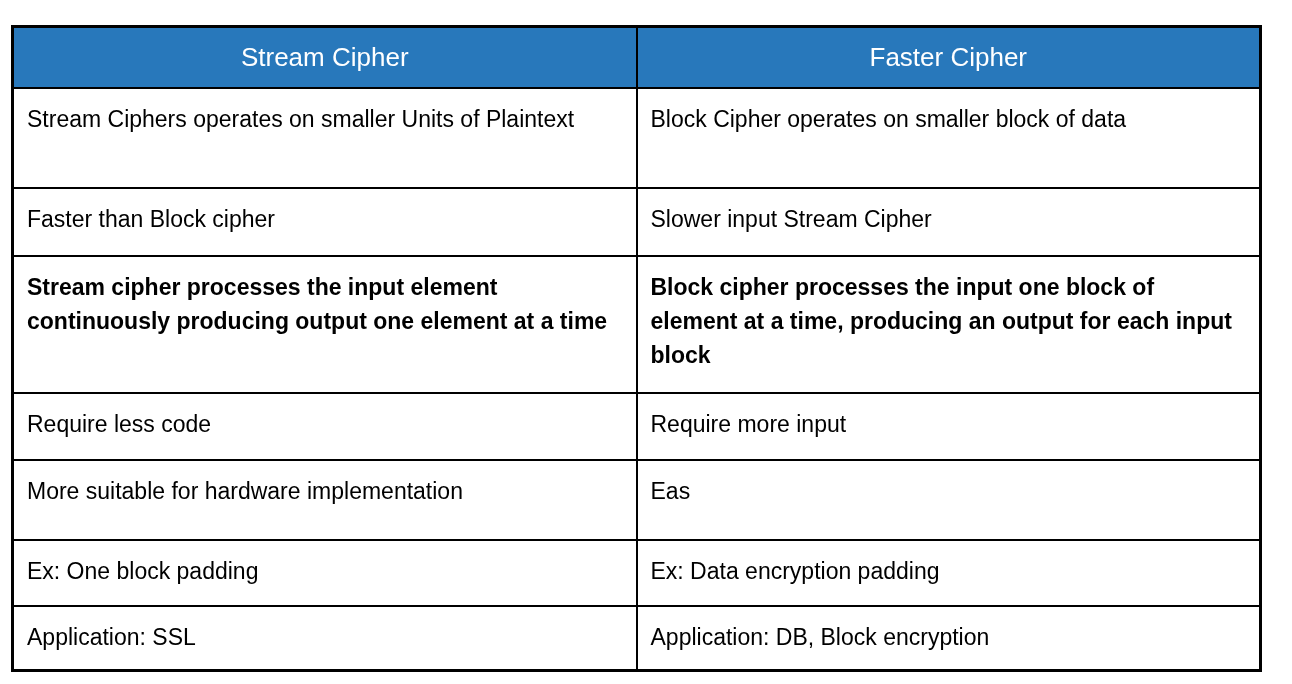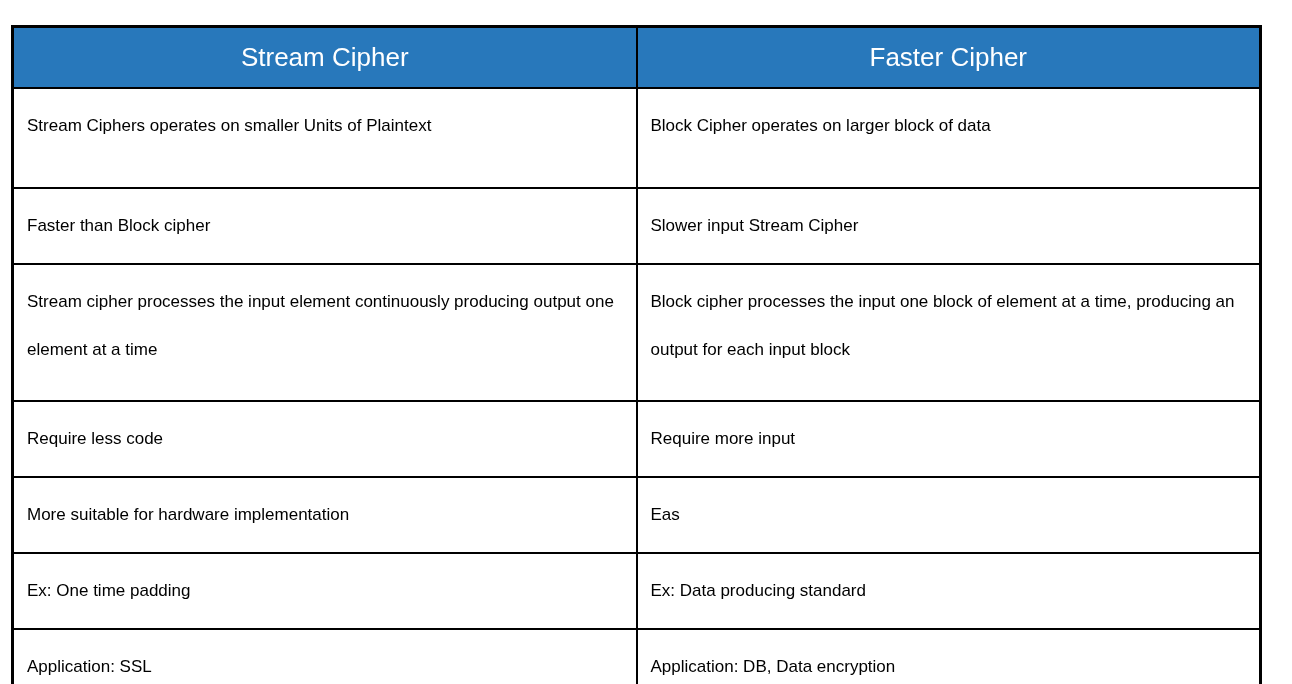--- a/index.html
+++ b/index.html
@@ -46,8 +46,8 @@
   }
   table.cipher-table td {
     color: var(--body-text);
-    font-size: 17px;
-    line-height: 48px;
+    font-size: 23px;
+    line-height: 34px;
     vertical-align: top;
     padding: 13px 20px 13px 13px;
     background: #ffffff;

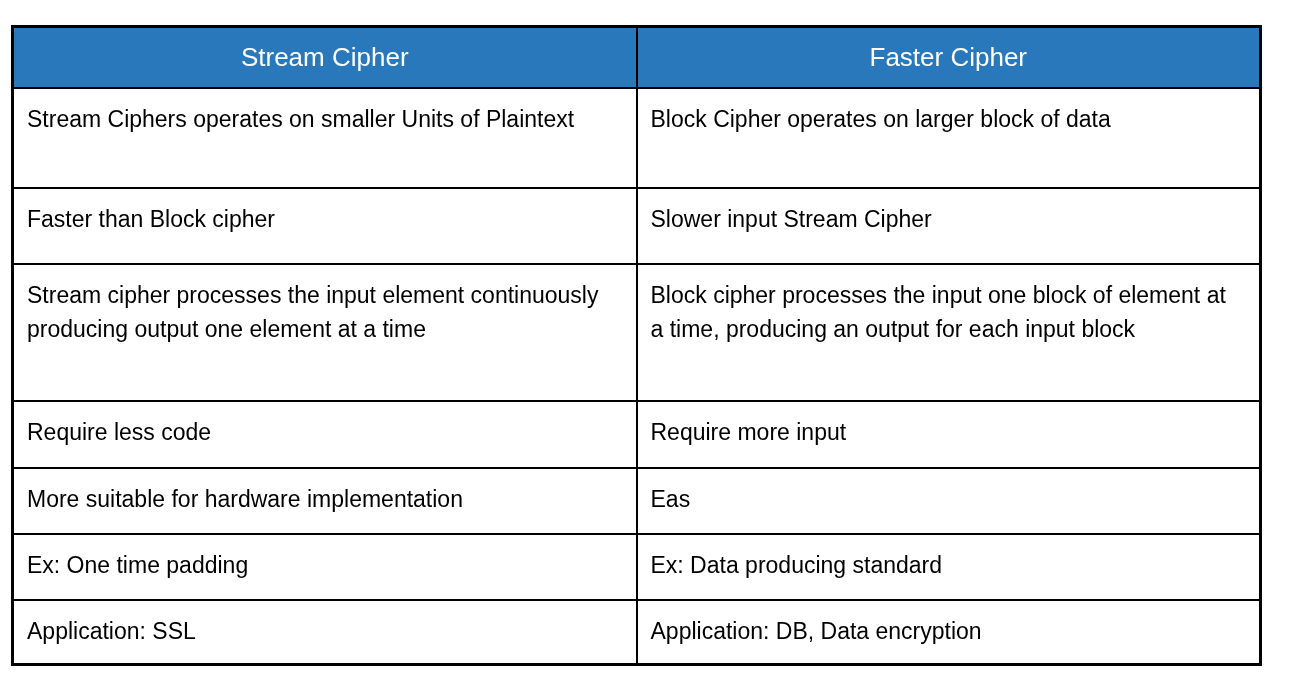--- a/index.html
+++ b/index.html
@@ -78,7 +78,7 @@
     <tbody>
       <tr>
         <td>Stream Ciphers operates on smaller Units of Plaintext</td>
-        <td>Block Cipher operates on larger block of data</td>
+        <td>Block Cipher operates on smaller block of data</td>
       </tr>
       <tr>
         <td>Faster than Block cipher</td>

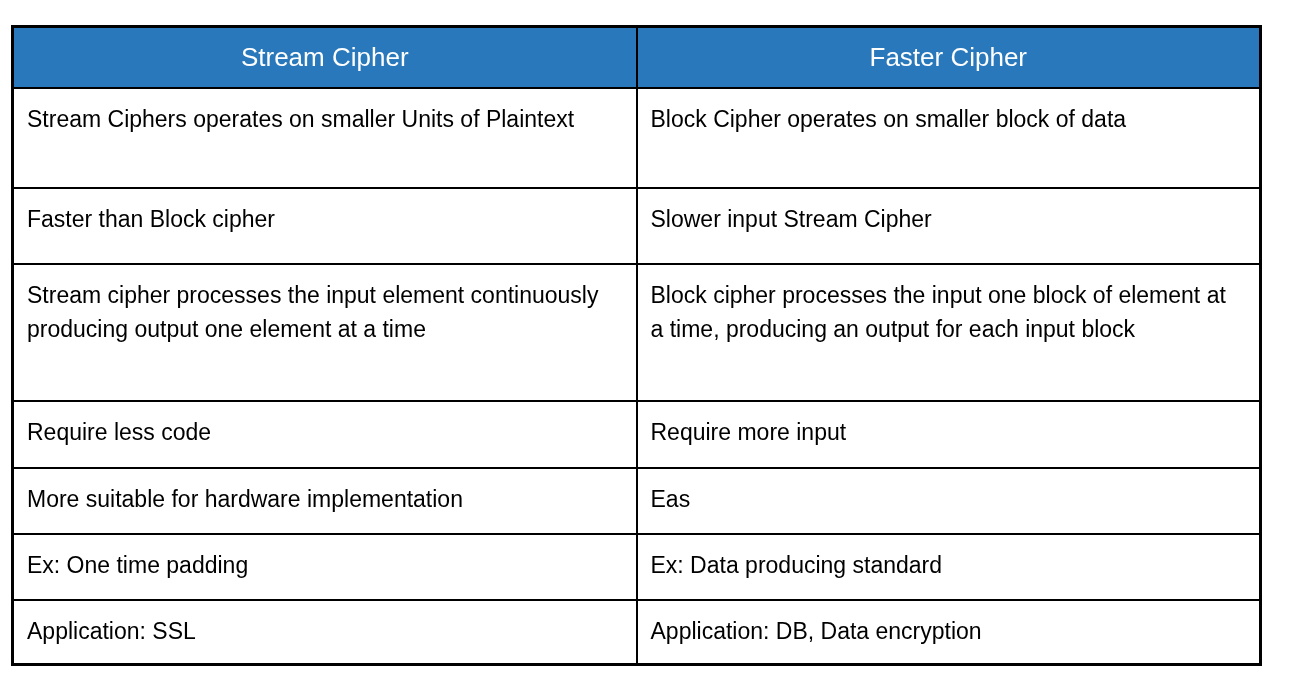--- a/index.html
+++ b/index.html
@@ -53,7 +53,7 @@
     background: #ffffff;
   }
   tbody tr:nth-child(1) { height: 100px; }
-  tbody tr:nth-child(2) { height: 76px; }
+  tbody tr:nth-child(2) { height: 68px; }
   tbody tr:nth-child(3) { height: 137px; }
   tbody tr:nth-child(4) { height: 67px; }
   tbody tr:nth-child(5) { height: 66px; margin-top: 25px; }

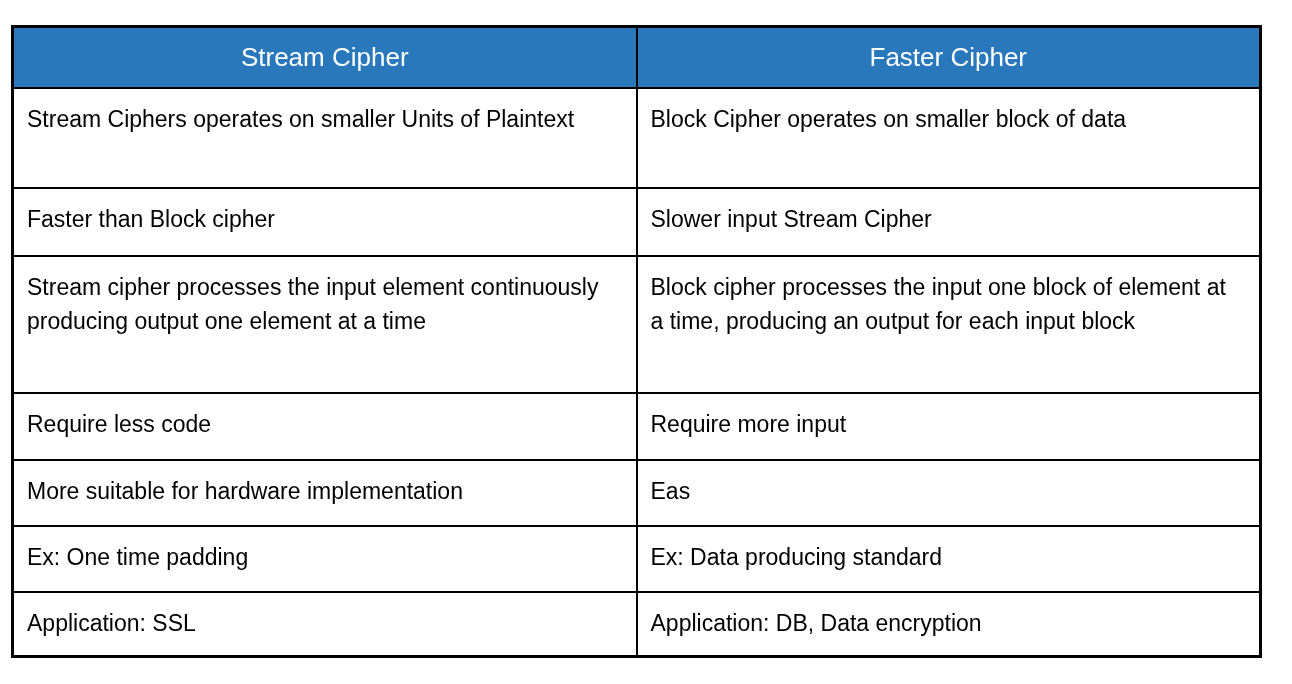--- a/index.html
+++ b/index.html
@@ -54,7 +54,7 @@
   }
   tbody tr:nth-child(1) { height: 100px; }
   tbody tr:nth-child(2) { height: 68px; }
-  tbody tr:nth-child(3) { height: 137px; }
+  tbody tr:nth-child(3) { height: 137px; font-weight: bold; }
   tbody tr:nth-child(4) { height: 67px; }
   tbody tr:nth-child(5) { height: 66px; margin-top: 25px; }
   tbody tr:nth-child(6) { height: 66px; }

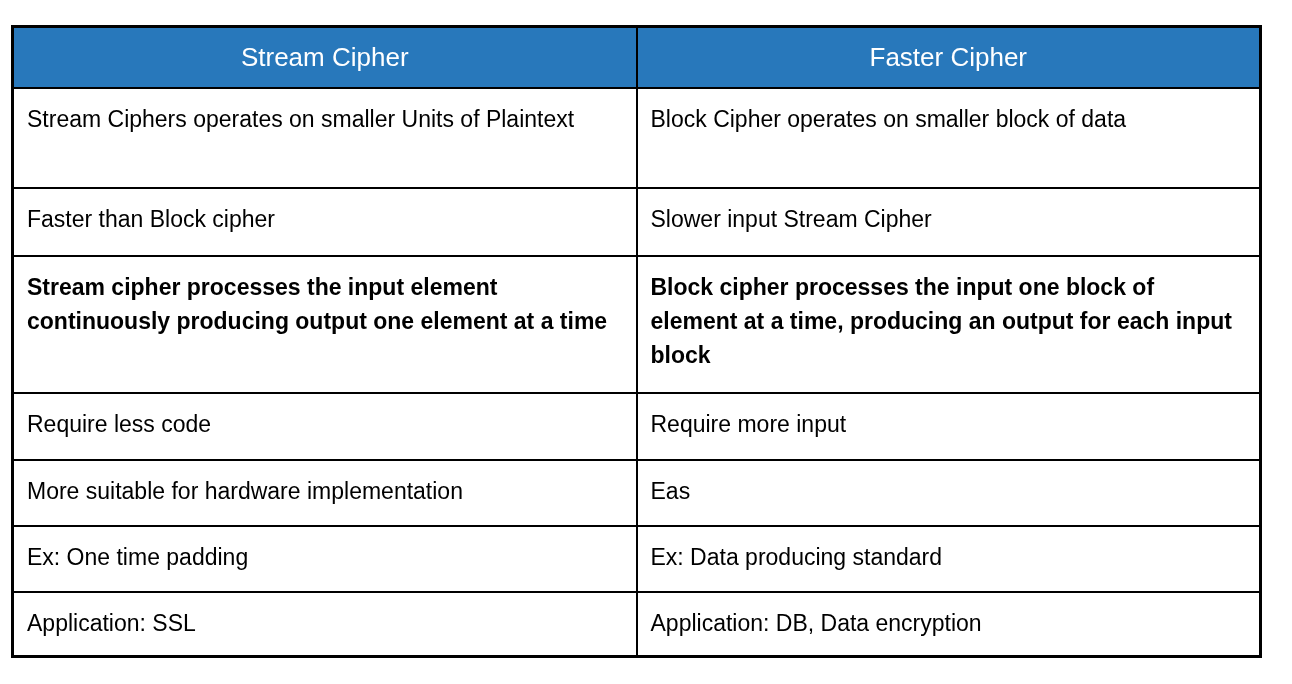--- a/index.html
+++ b/index.html
@@ -56,7 +56,7 @@
   tbody tr:nth-child(2) { height: 68px; }
   tbody tr:nth-child(3) { height: 137px; font-weight: bold; }
   tbody tr:nth-child(4) { height: 67px; }
-  tbody tr:nth-child(5) { height: 66px; margin-top: 25px; }
+  tbody tr:nth-child(5) { height: 80px; margin-top: 25px; }
   tbody tr:nth-child(6) { height: 66px; }
   tbody tr:nth-child(7) { height: 65px; margin-top: 25px; }
 </style>

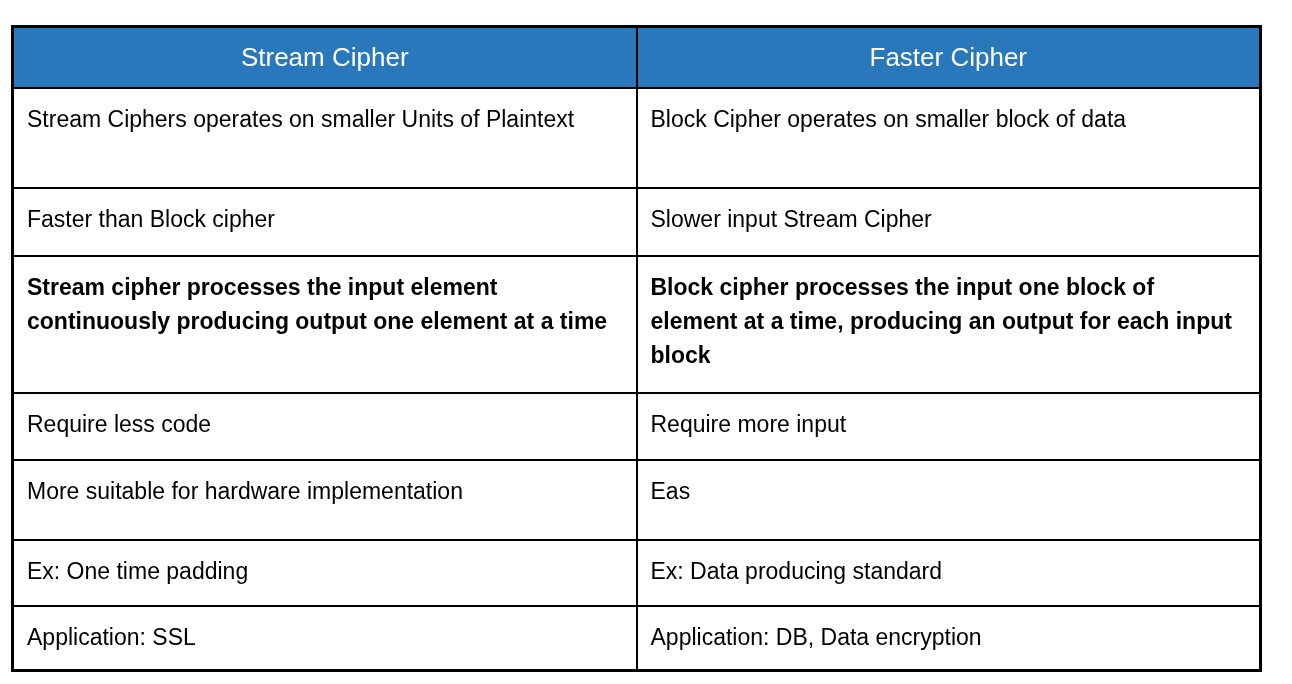--- a/index.html
+++ b/index.html
@@ -97,7 +97,7 @@
         <td>Eas</td>
       </tr>
       <tr>
-        <td>Ex: One time padding</td>
+        <td>Ex: One block padding</td>
         <td>Ex: Data producing standard</td>
       </tr>
       <tr>

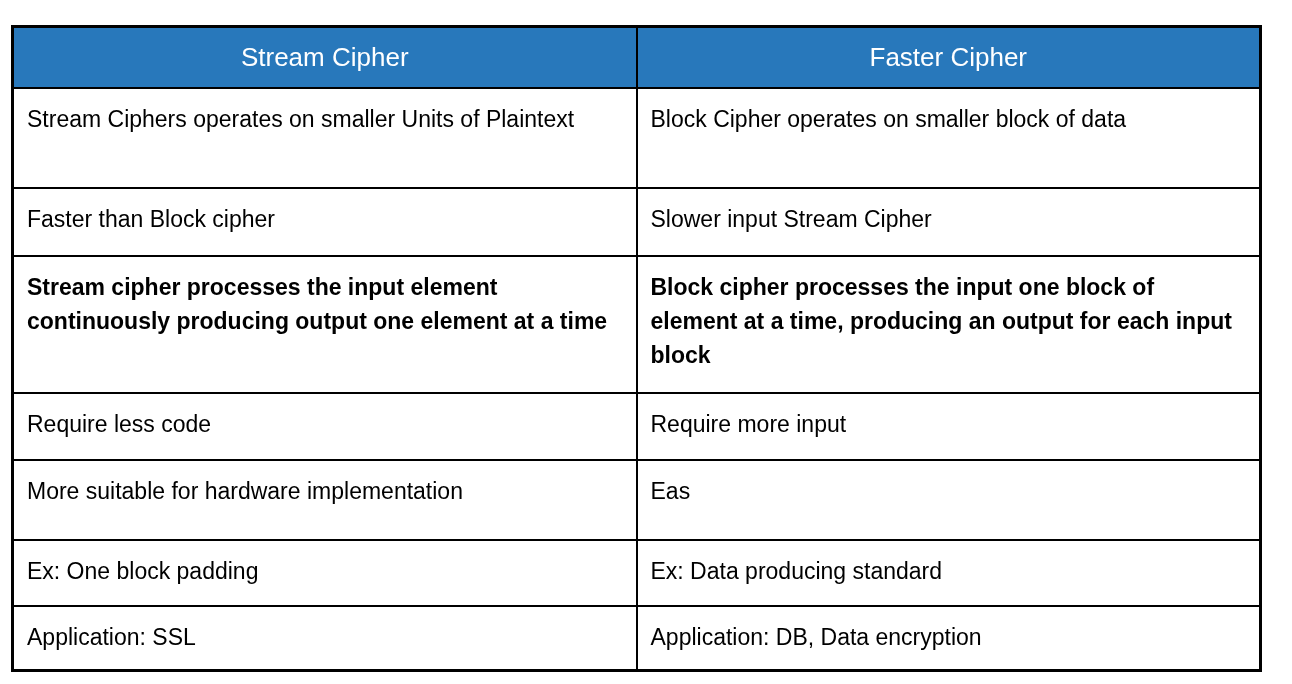--- a/index.html
+++ b/index.html
@@ -98,7 +98,7 @@
       </tr>
       <tr>
         <td>Ex: One block padding</td>
-        <td>Ex: Data producing standard</td>
+        <td>Ex: Data encryption padding</td>
       </tr>
       <tr>
         <td>Application: SSL</td>

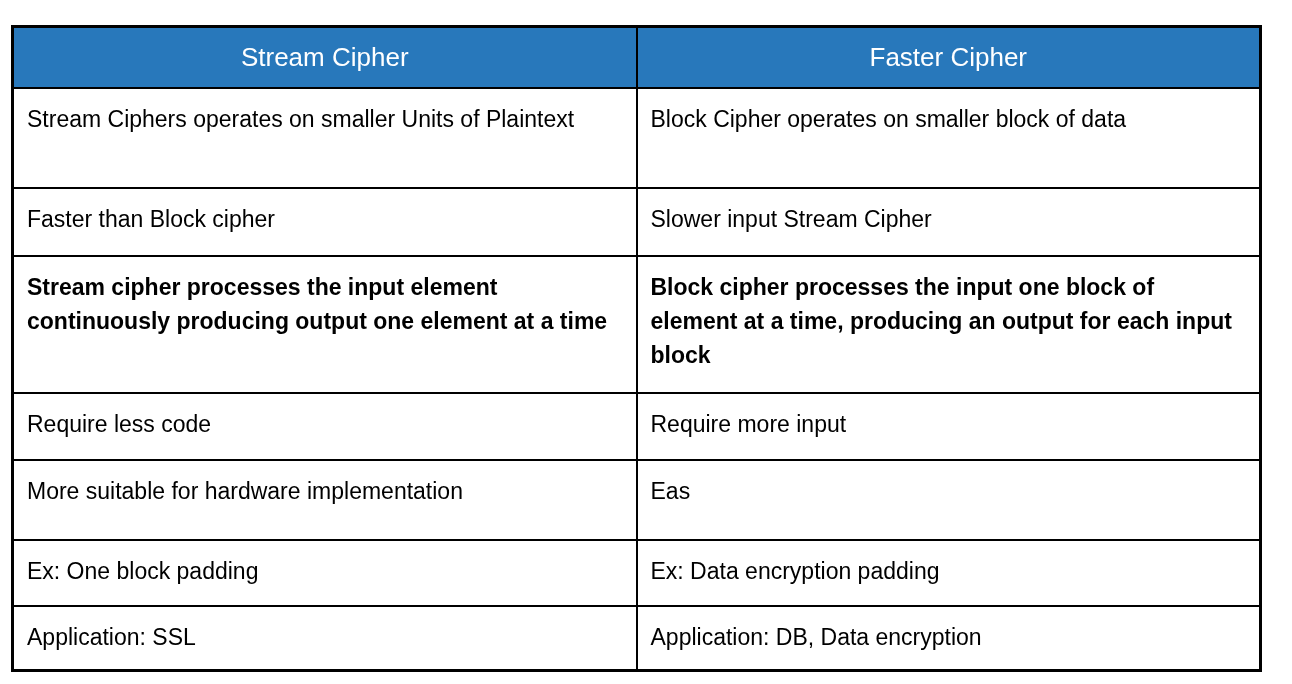--- a/index.html
+++ b/index.html
@@ -102,7 +102,7 @@
       </tr>
       <tr>
         <td>Application: SSL</td>
-        <td>Application: DB, Data encryption</td>
+        <td>Application: DB, Block encryption</td>
       </tr>
     </tbody>
   </table>

